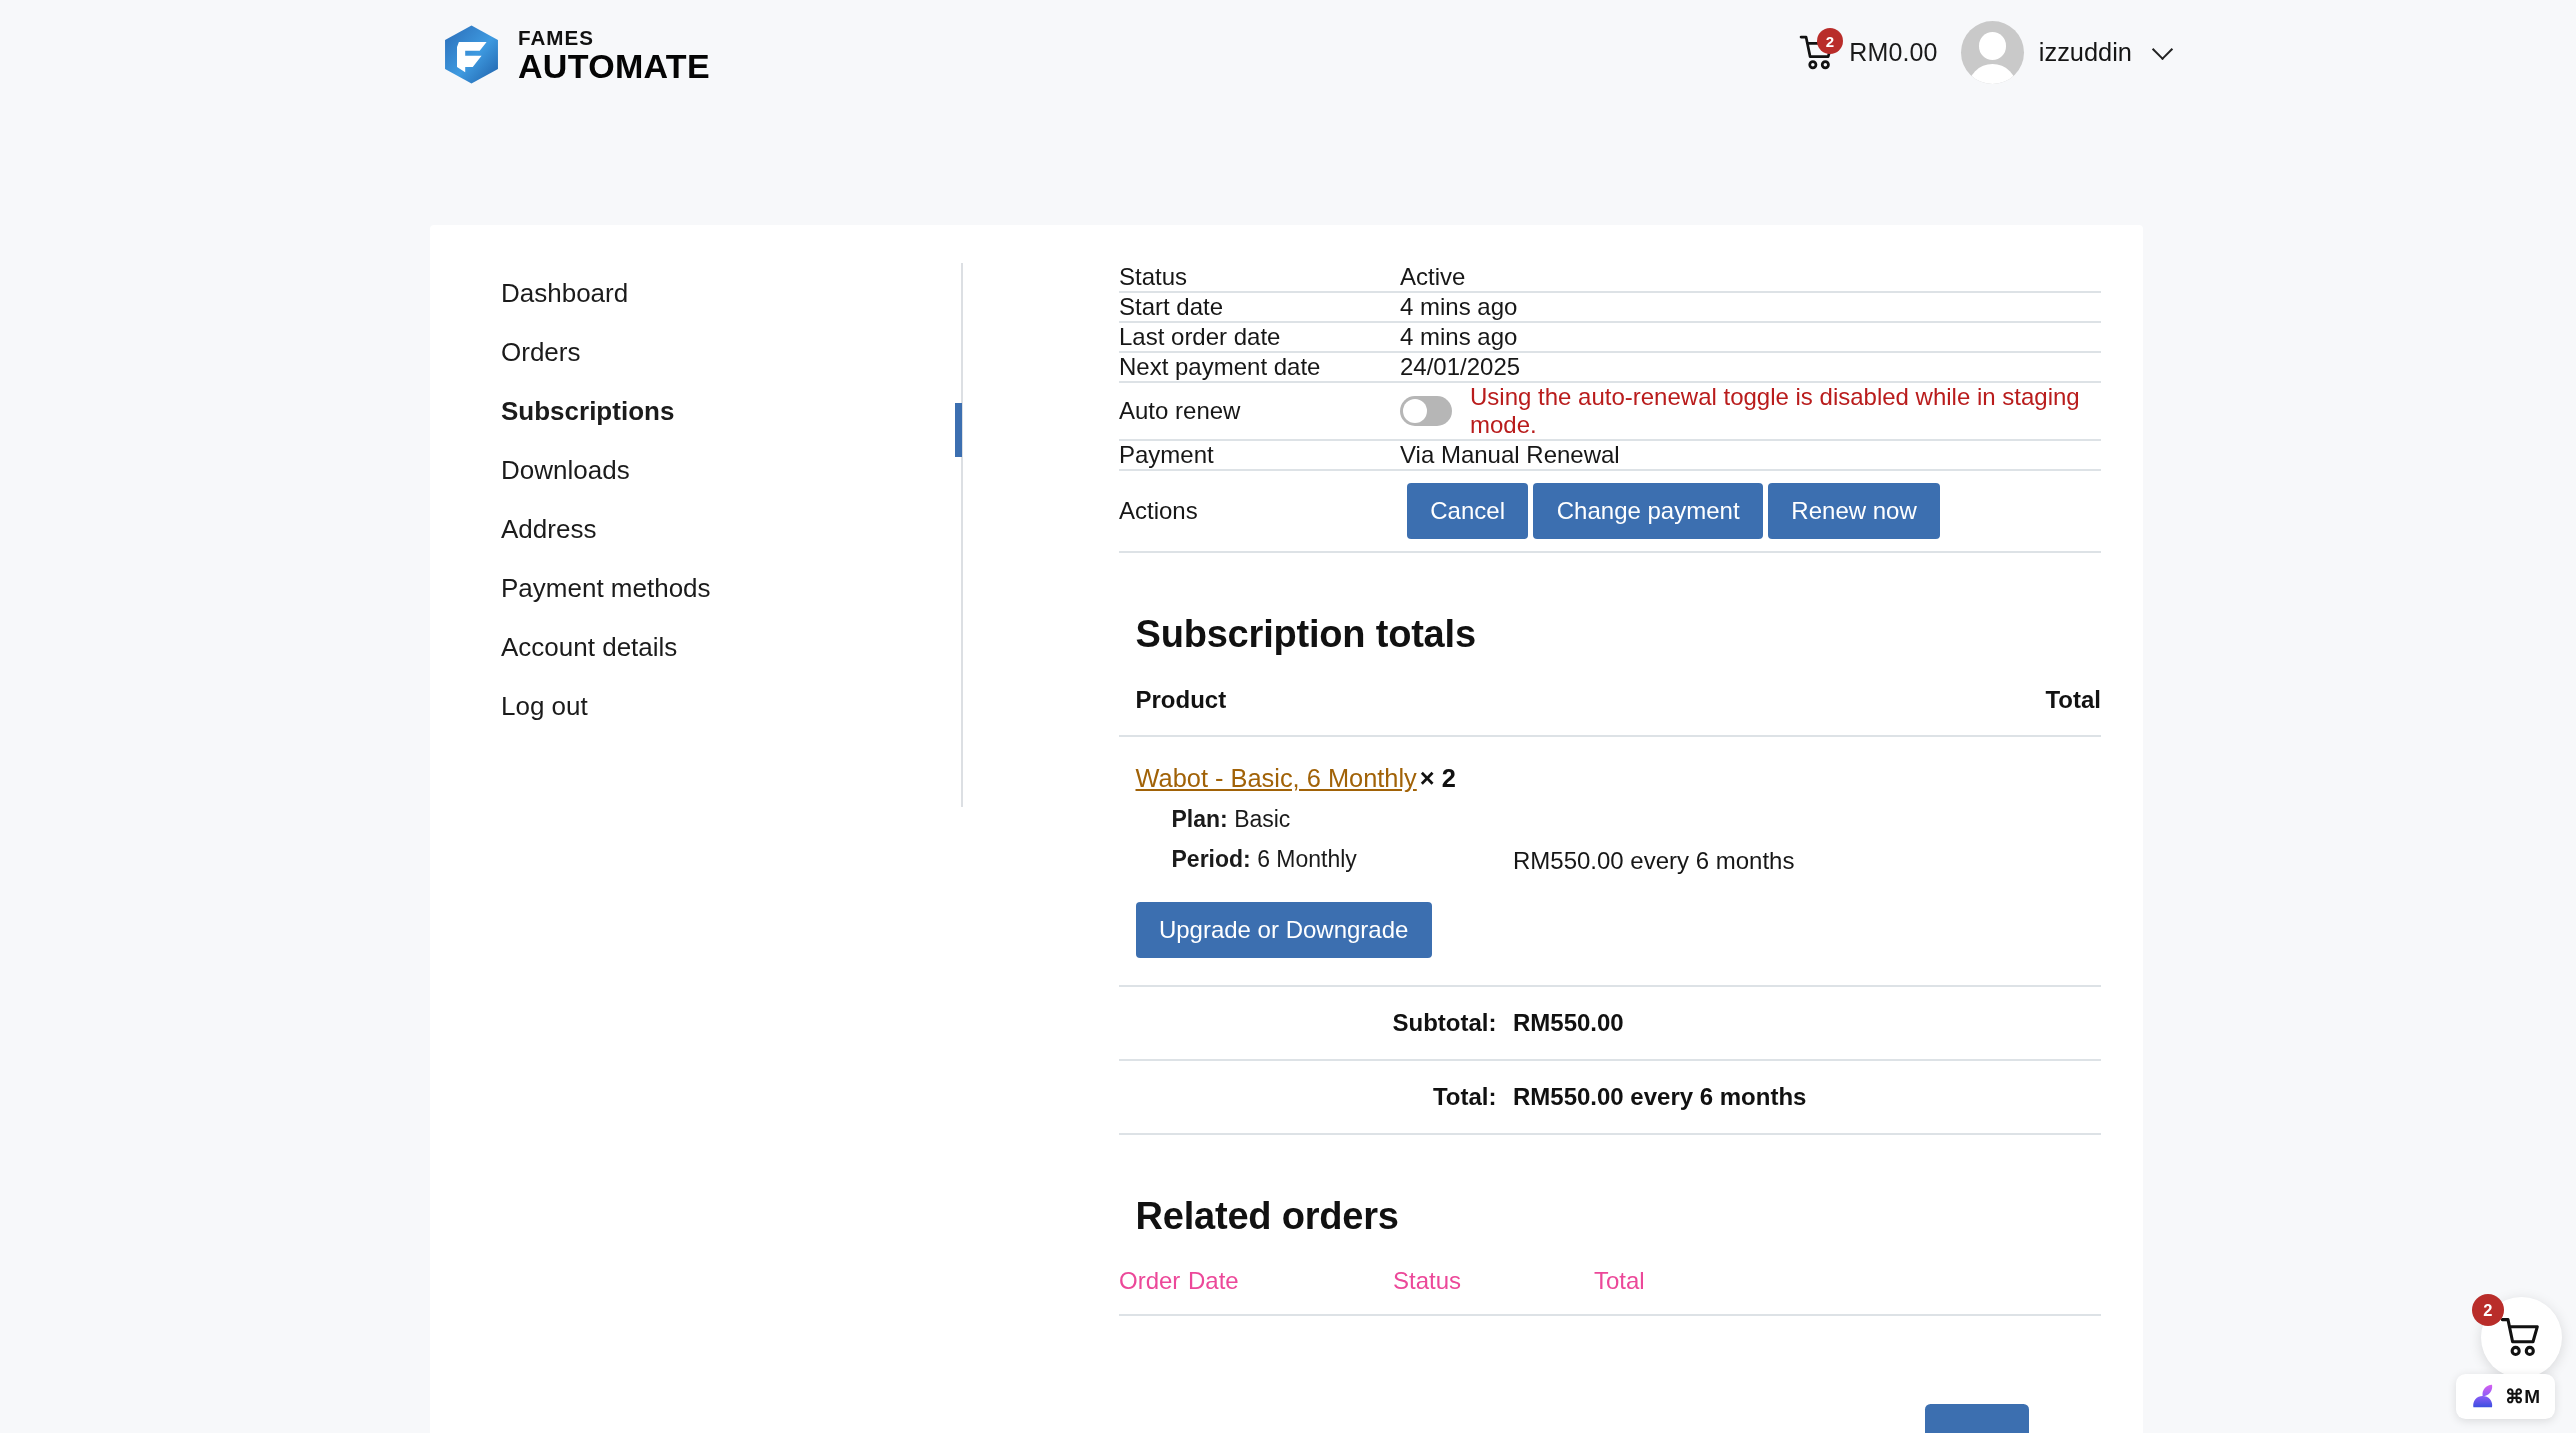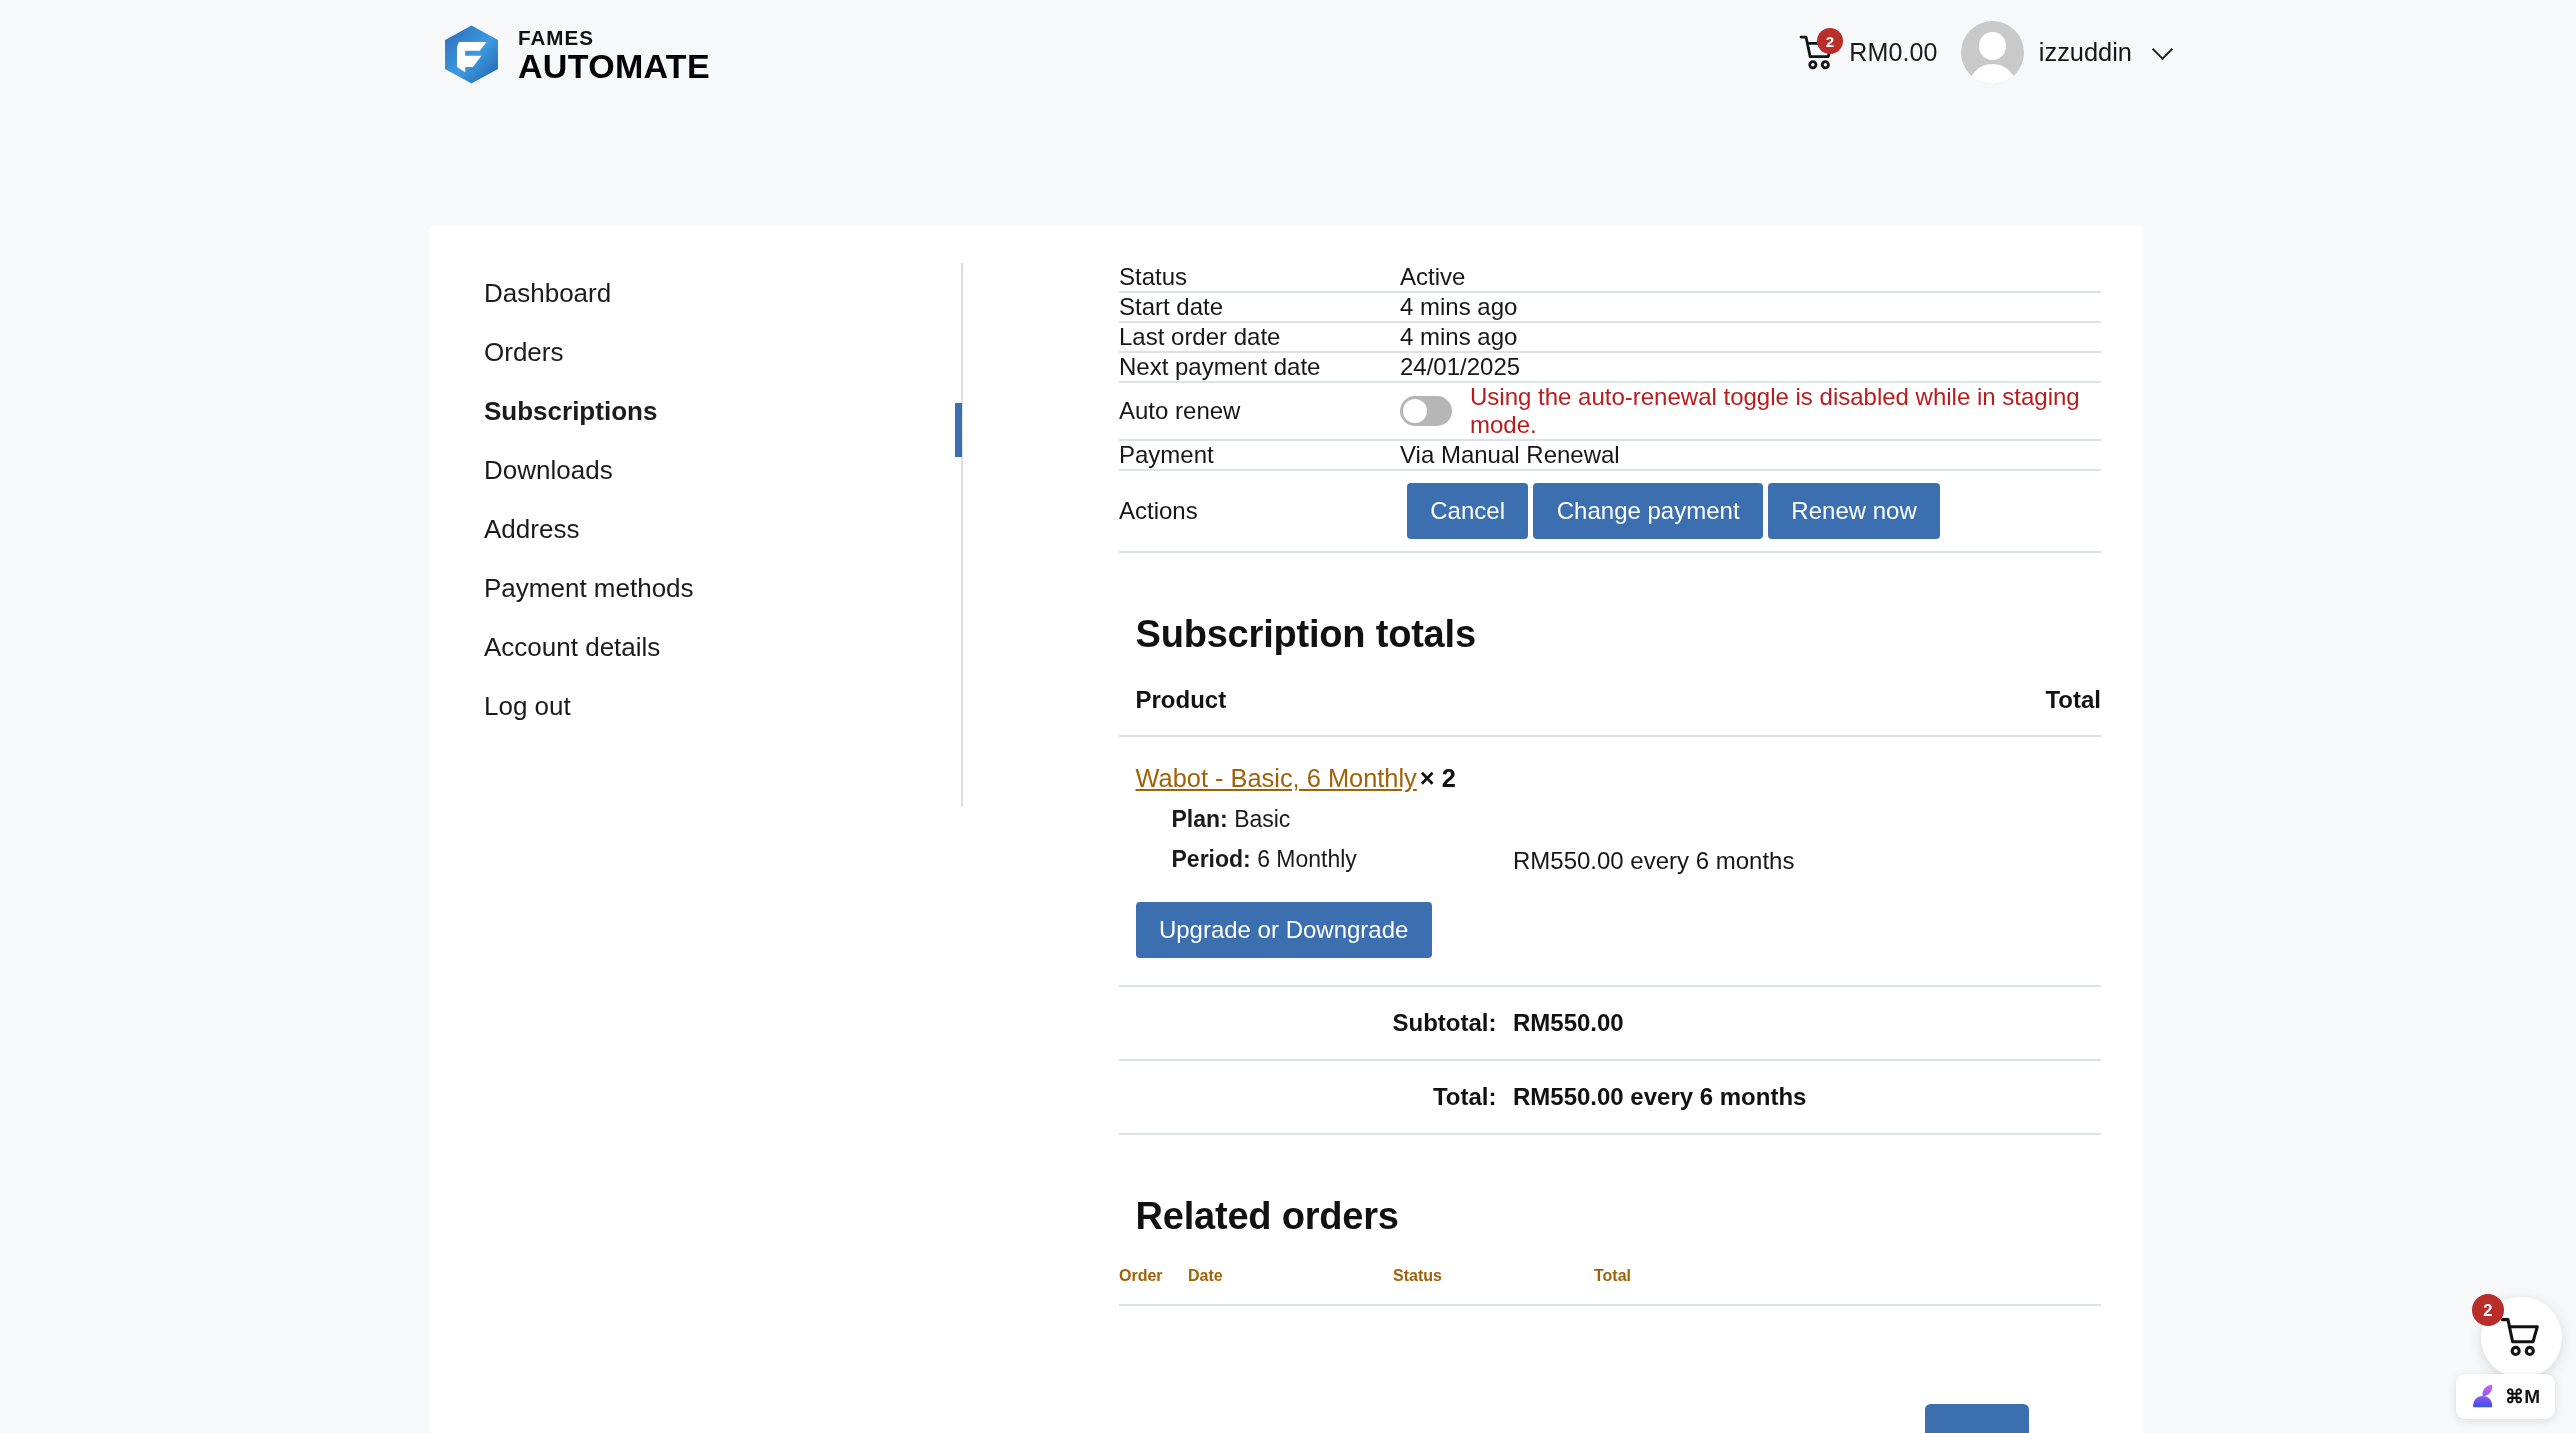--- a/index.html
+++ b/index.html
@@ -78,7 +78,7 @@
 
   
   .acct-nav {
-    position: absolute; left: 33px; top: 38px; width: 489px;
+    position: absolute; left: 50px; top: 38px; width: 489px;
   }
   .nav-item {
     font-size: 26px; color: #1b1b1b; line-height: 1;

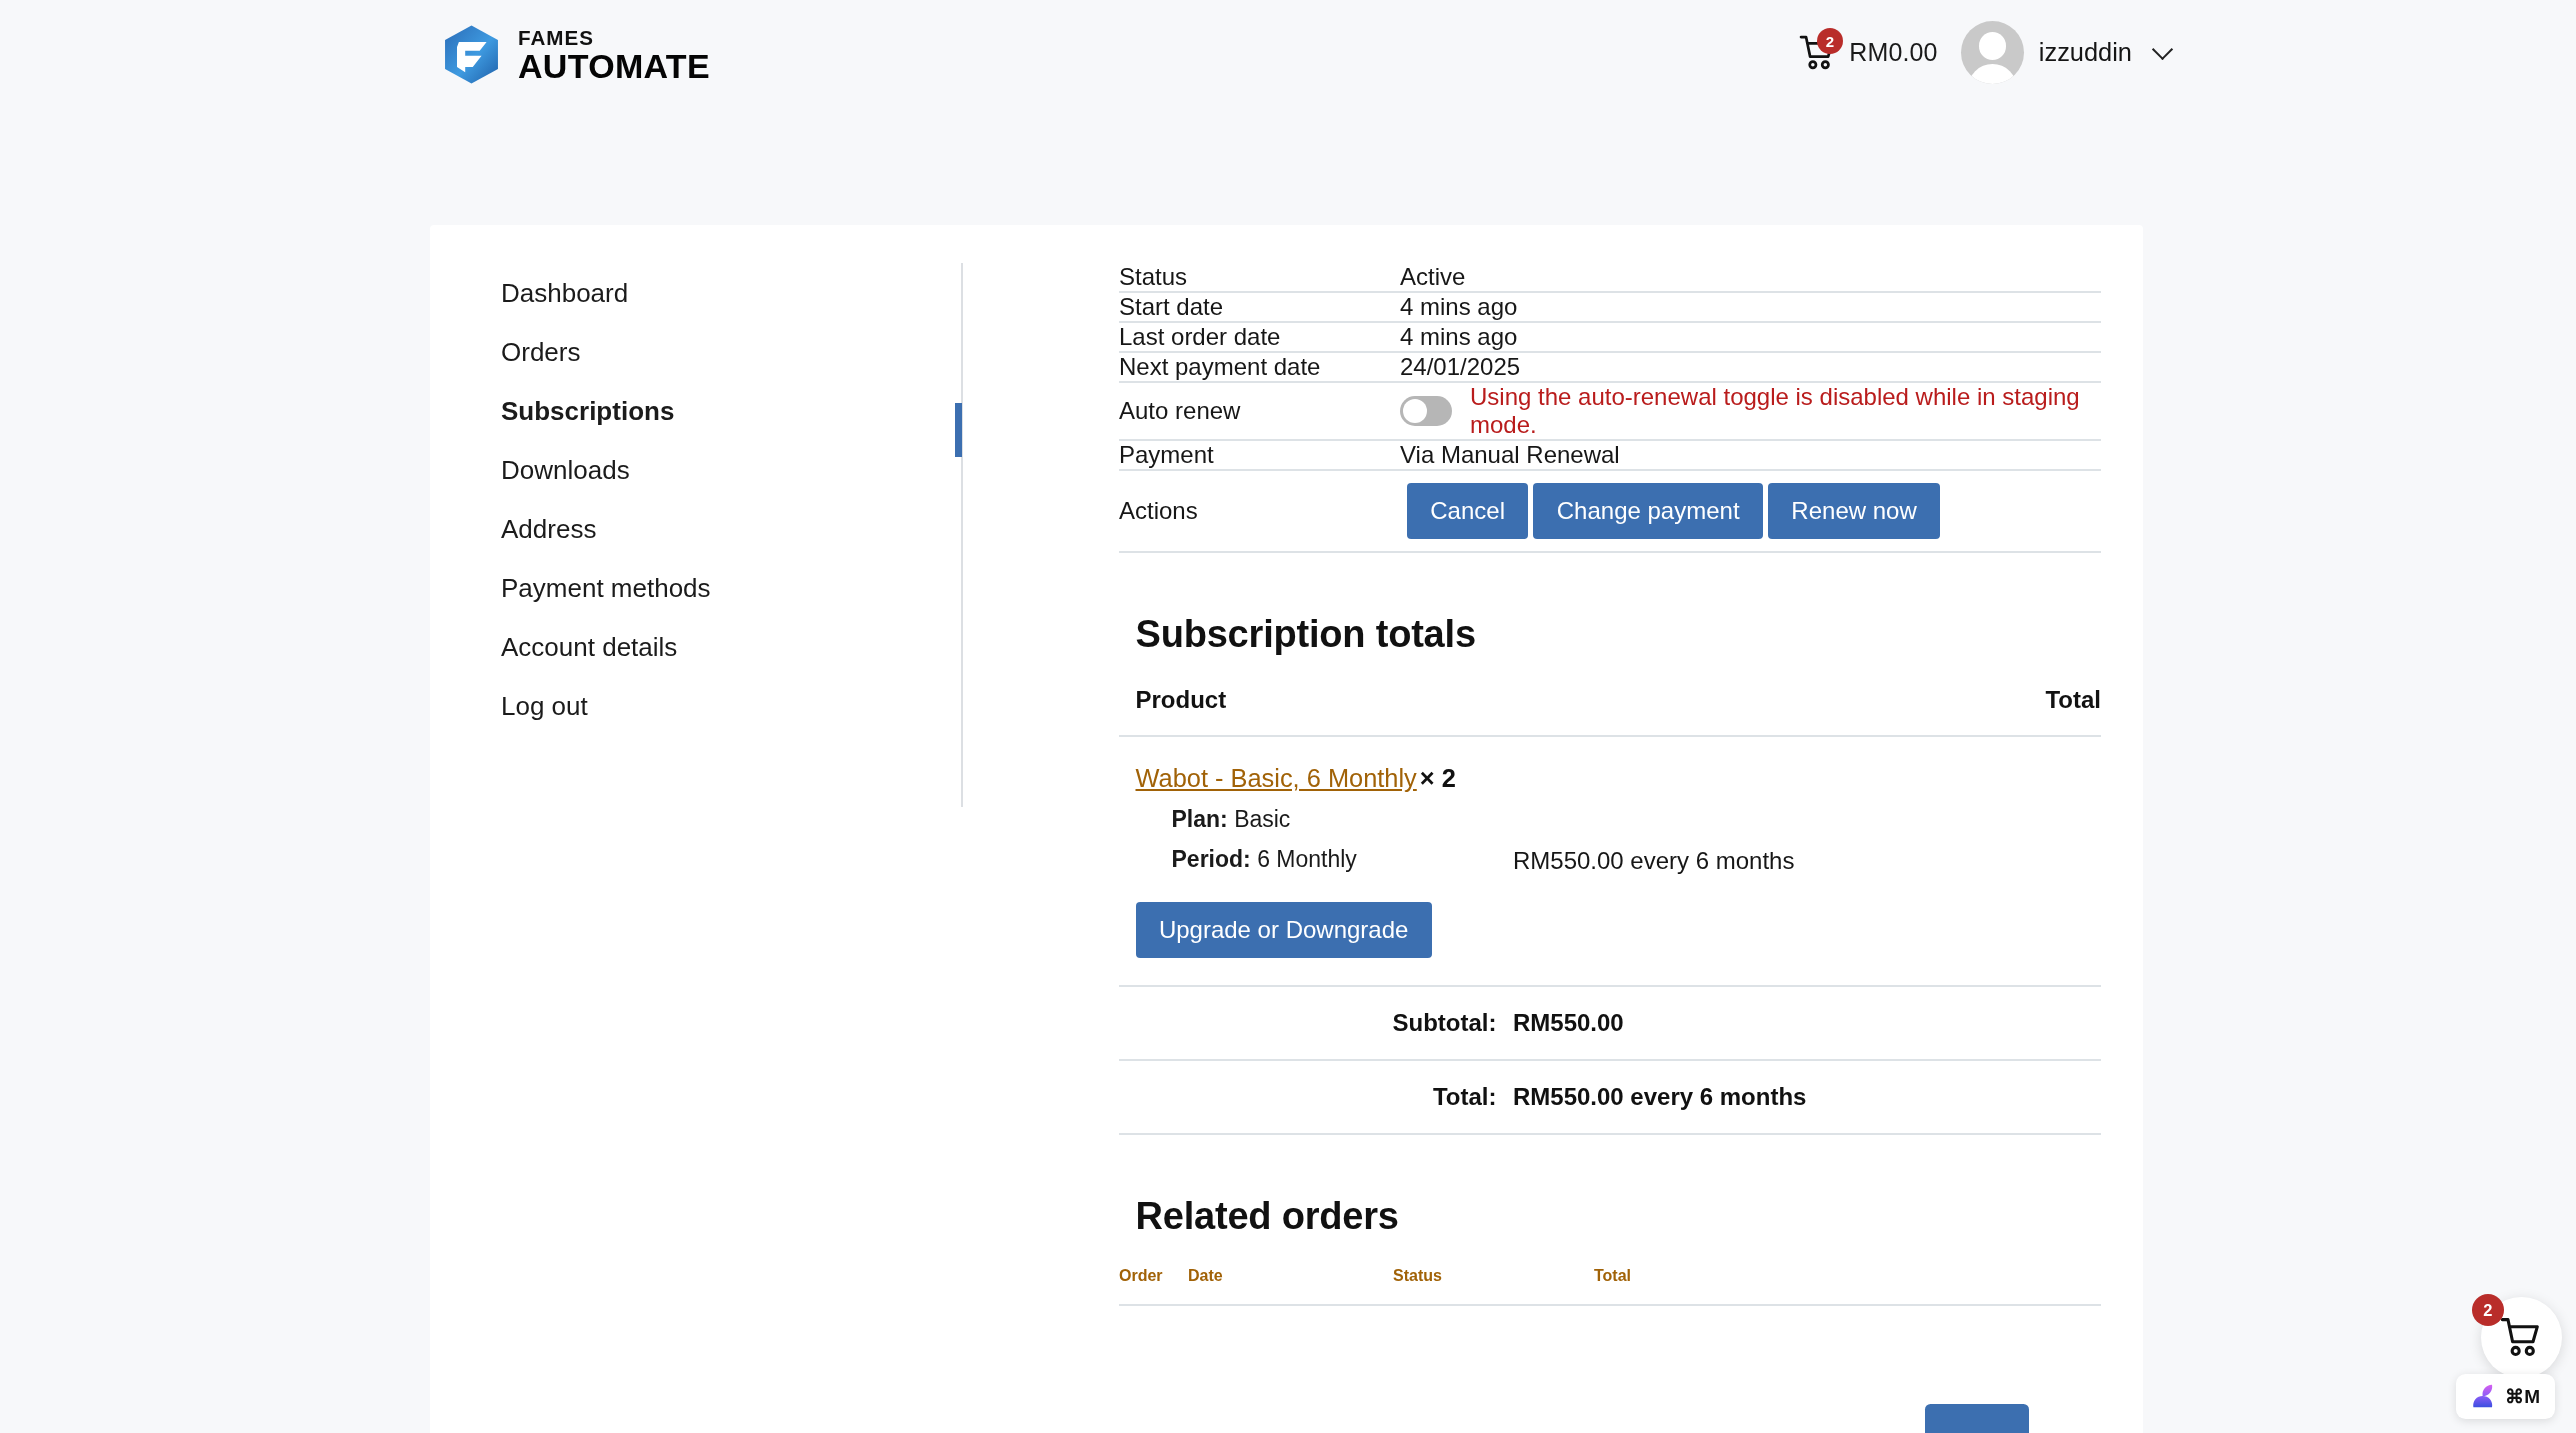--- a/index.html
+++ b/index.html
@@ -163,7 +163,7 @@
 
   table.orders { width: 100%; border-collapse: collapse; margin-top: 29px; }
   table.orders th {
-    text-align: left; font-size: 16px; font-weight: 700; color: #a16207;
+    text-align: left; font-size: 24px; font-weight: 400; color: #ec4899;
     padding: 0 0 19px 0; border-bottom: 2.1px solid #dde2e6;
   }
   th.o-order { width: 69px; padding-left: 16.5px; }

